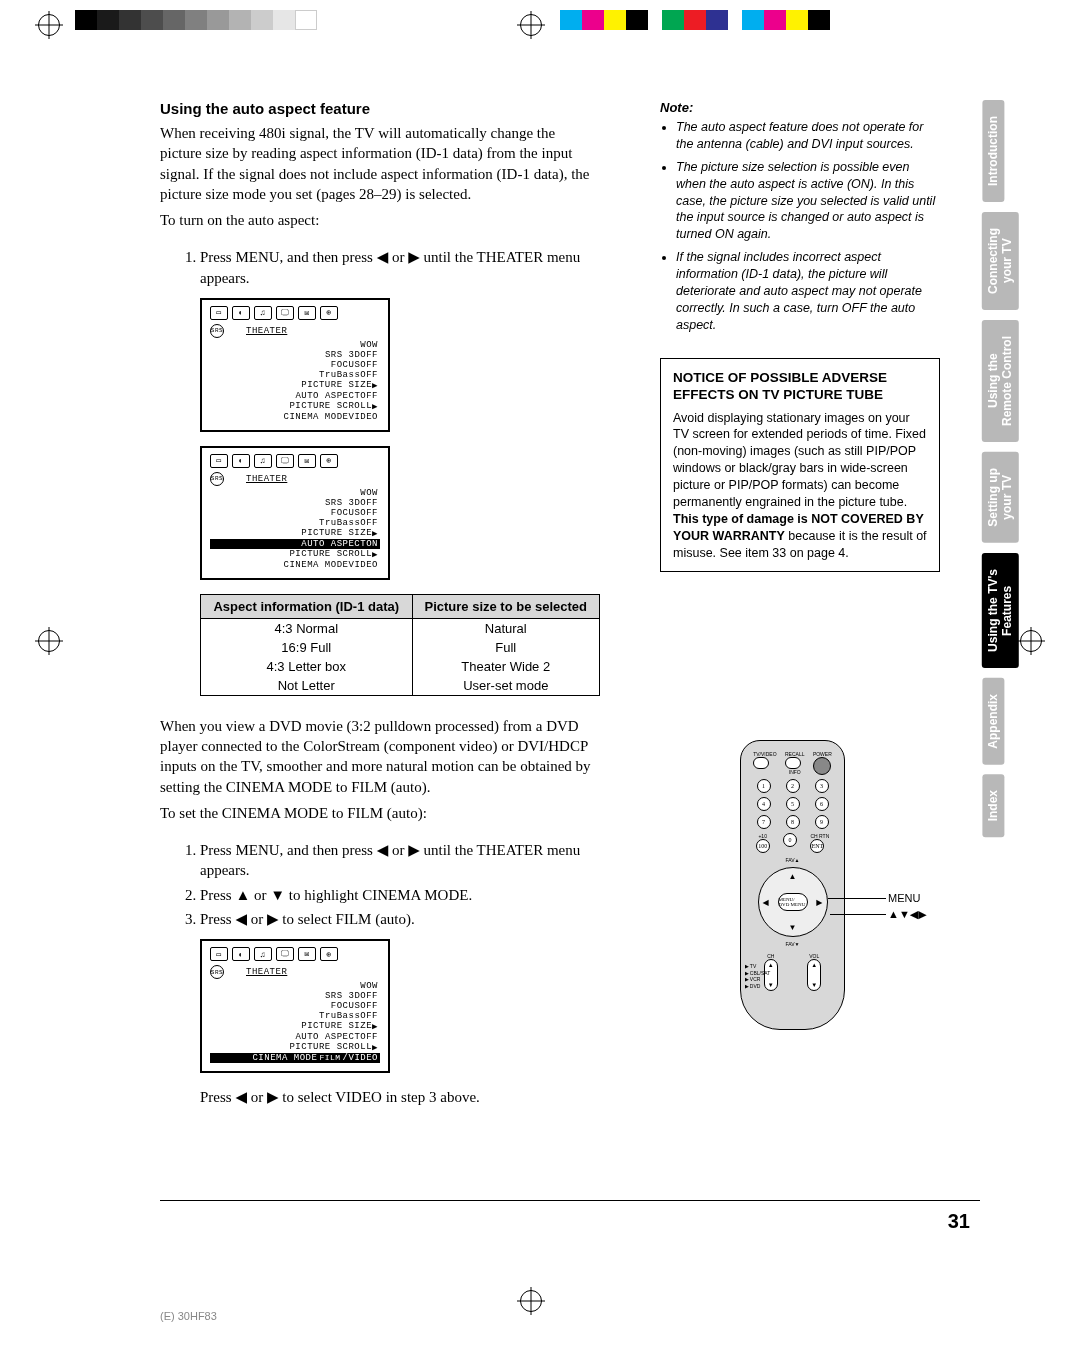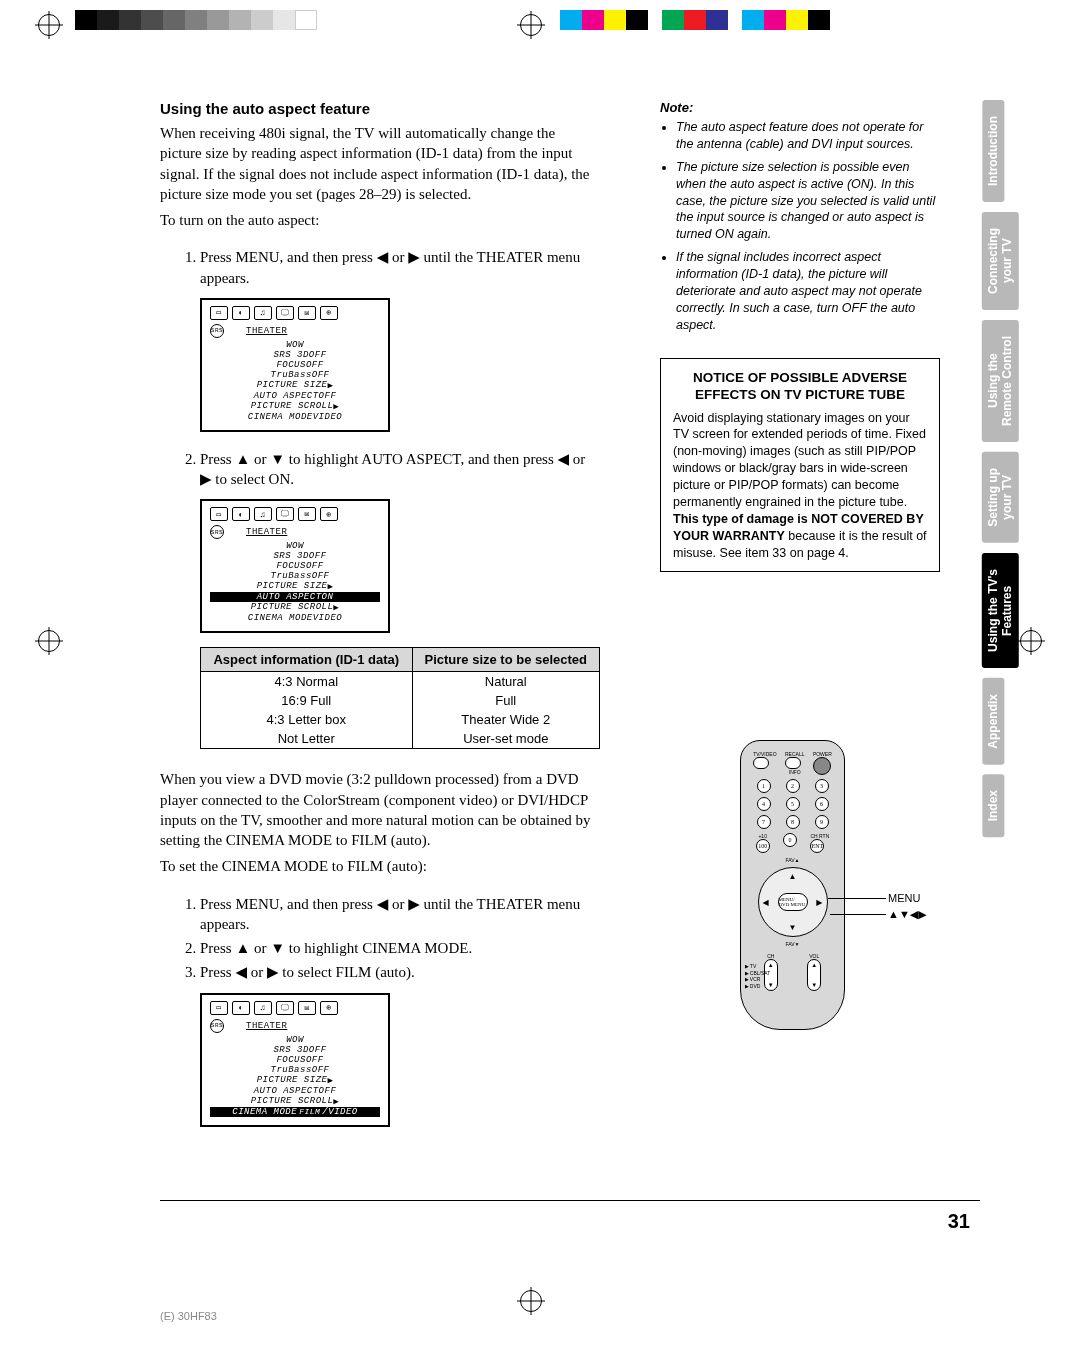--- a/index.html
+++ b/index.html
@@ -37,7 +37,7 @@
   .osd-srs { font-size: 9px; display: flex; align-items: center; gap: 4px; margin-bottom: 2px; }
   .osd-srs-logo { width: 14px; height: 14px; border: 1px solid #000; border-radius: 50%; font-size: 6px; display: flex; align-items: center; justify-content: center; }
   .osd-title { text-decoration: underline; font-size: 9px; margin-left: 18px; display: inline-block; }
-  .osd-row { display: flex; justify-content: center; padding: 0 2px; font-style: italic; }
+  .osd-row { display: flex; justify-content: flex-end; padding: 0 2px; }
   .osd-row.hl { background: #000; color: #fff; }
   .osd-row .v { }
   .osd-indent { padding-left: 10px; }

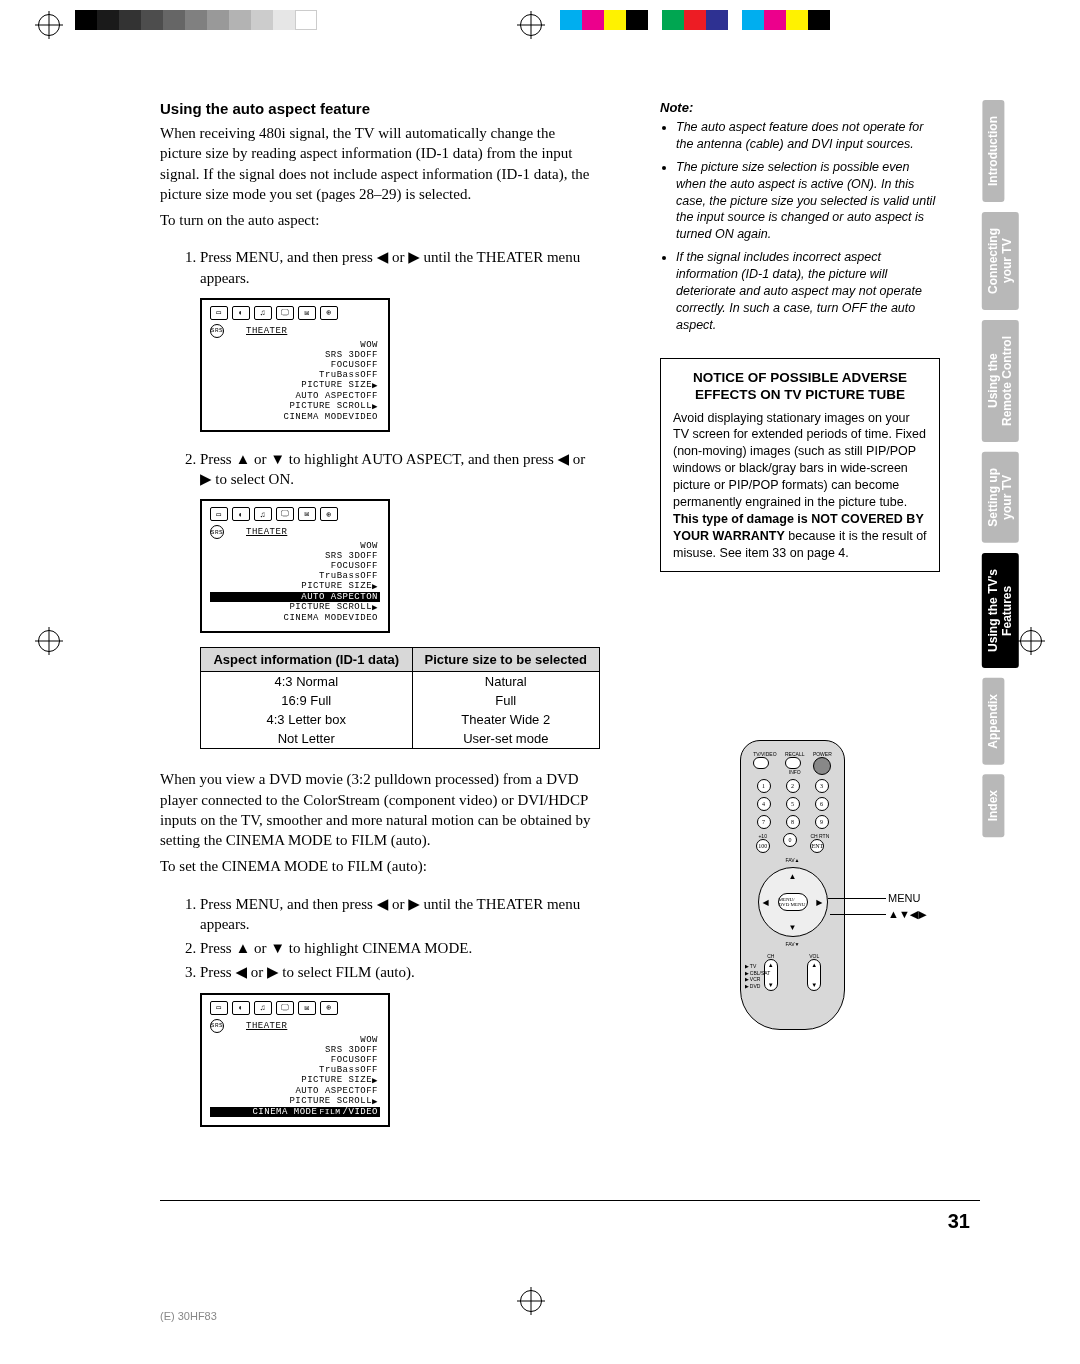--- a/index.html
+++ b/index.html
@@ -52,7 +52,7 @@
   .note-list li { font-family: Arial, sans-serif; font-style: italic; font-size: 12.5px; line-height: 1.35; margin-bottom: 6px; }
 
   .notice-box { border: 1px solid #000; padding: 10px 12px; margin-top: 24px; }
-  .notice-title { font-family: Arial, sans-serif; font-weight: bold; font-size: 13.5px; text-align: center; margin-bottom: 6px; line-height: 1.3; }
+  .notice-title { font-family: Arial, sans-serif; font-weight: bold; font-size: 13.5px; text-align: left; margin-bottom: 6px; line-height: 1.3; }
   .notice-body { font-family: Arial, sans-serif; font-size: 12.5px; line-height: 1.35; }
   .notice-body b { font-weight: bold; }
 

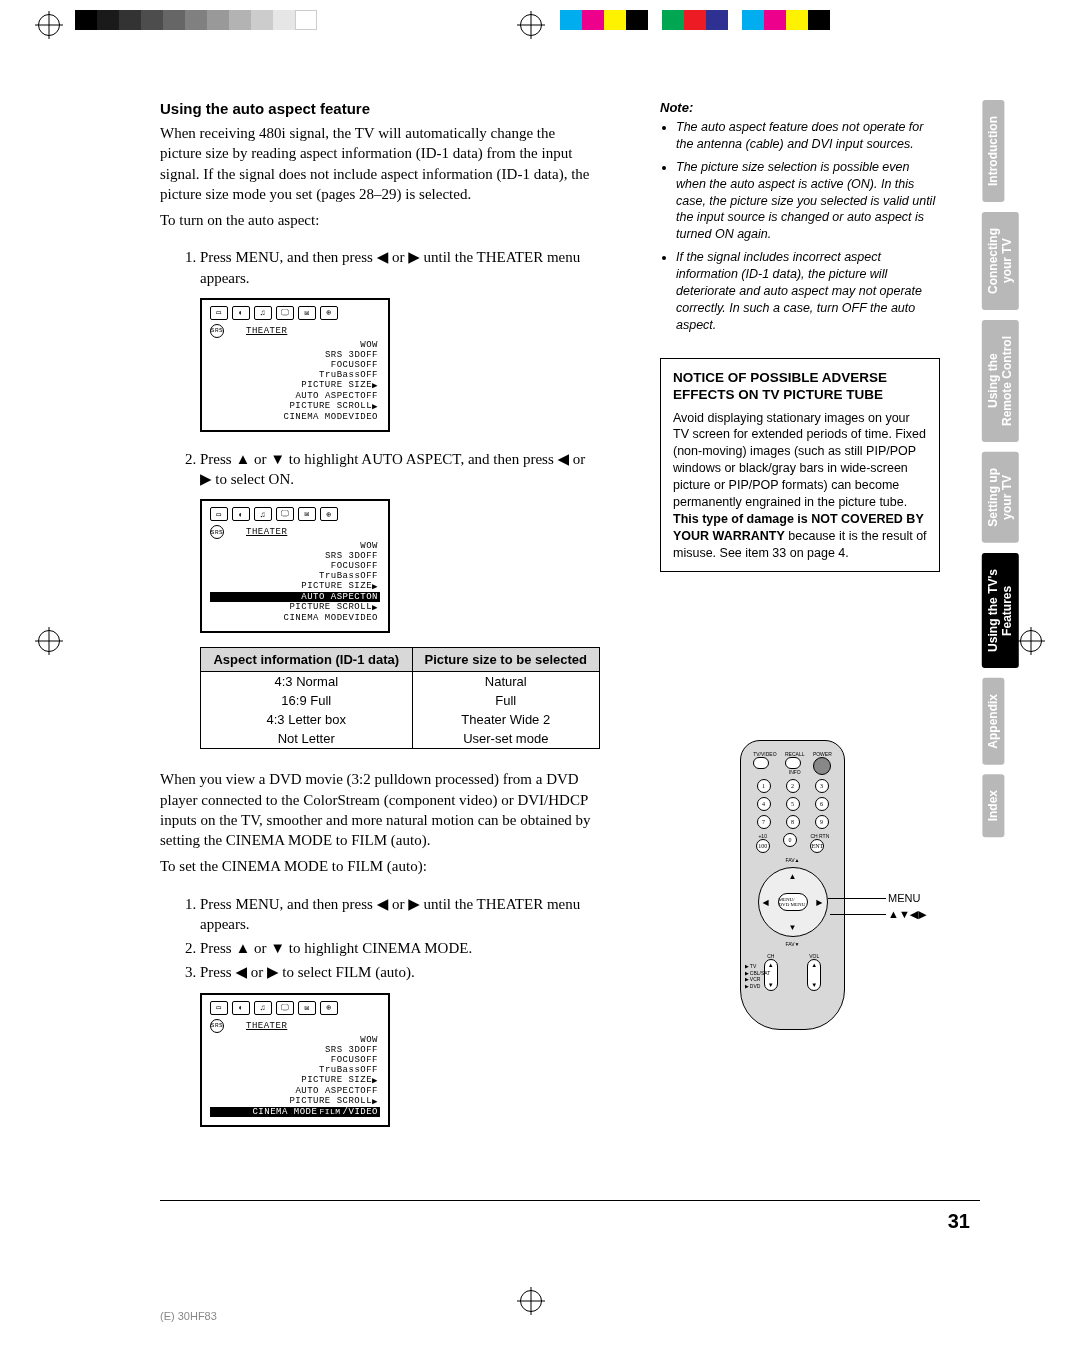--- a/index.html
+++ b/index.html
@@ -192,9 +192,6 @@
         </div>
     </div>
 
-    <ol start="2">
-      <li>Press ▲ or ▼ to highlight AUTO ASPECT, and then press ◀ or ▶ to select ON.</li>
-    </ol>
 
     <div class="osd">
       <div class="osd-icons">

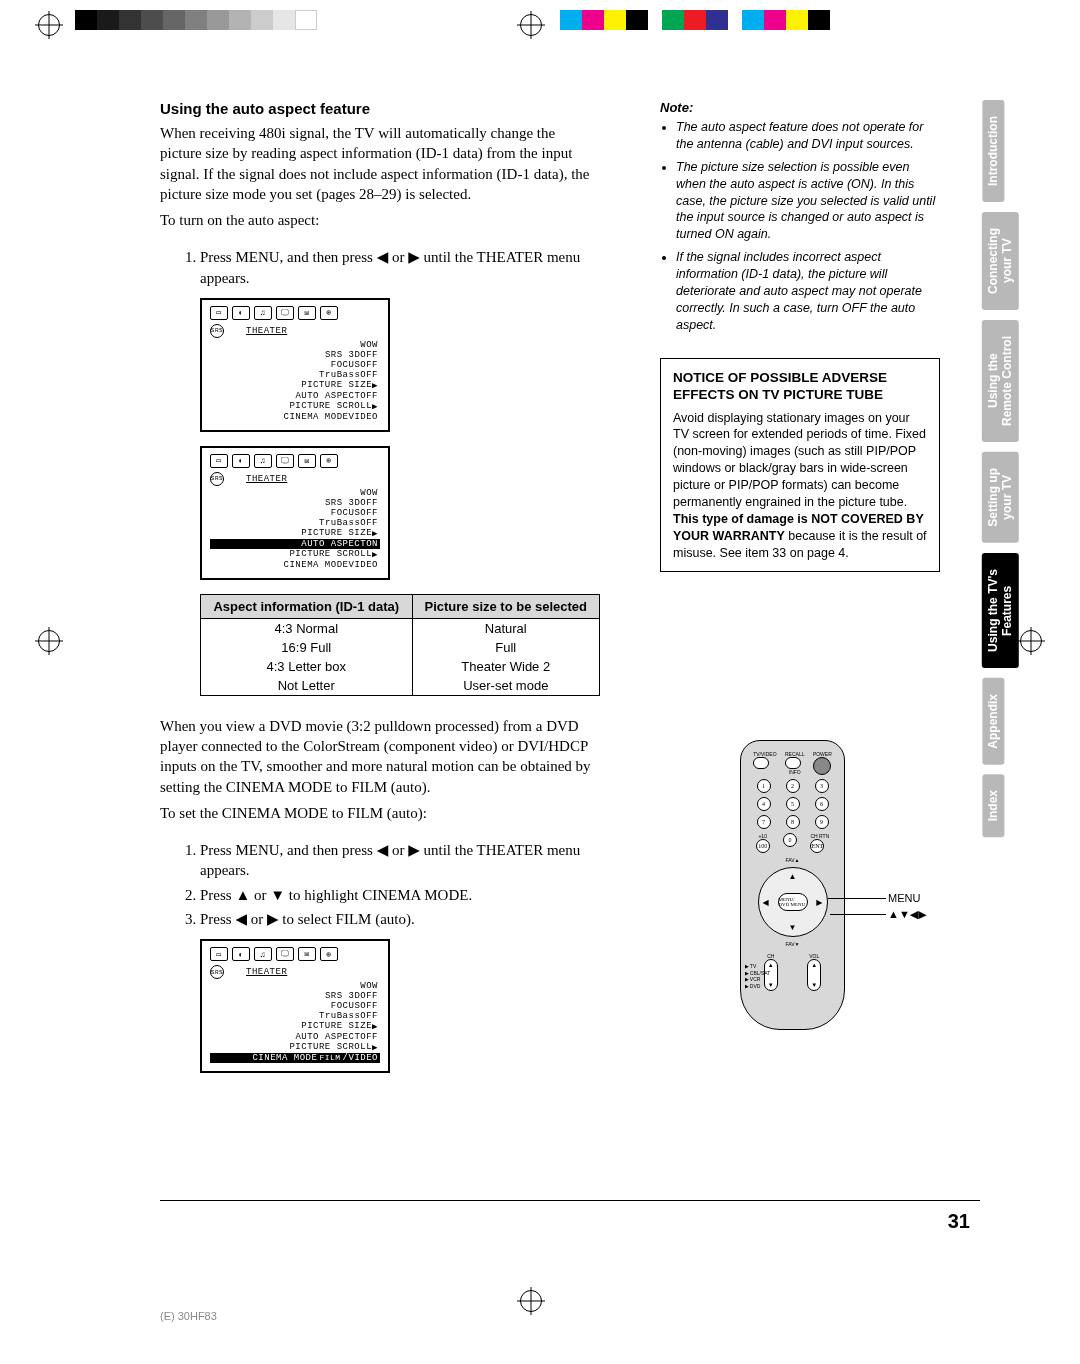--- a/index.html
+++ b/index.html
@@ -326,6 +326,7 @@
         </div>
     </div>
 
+    <p style="padding-left:40px">Press ◀ or ▶ to select VIDEO in step 3 above.</p>
   </div>
 
   <div class="right-col">

